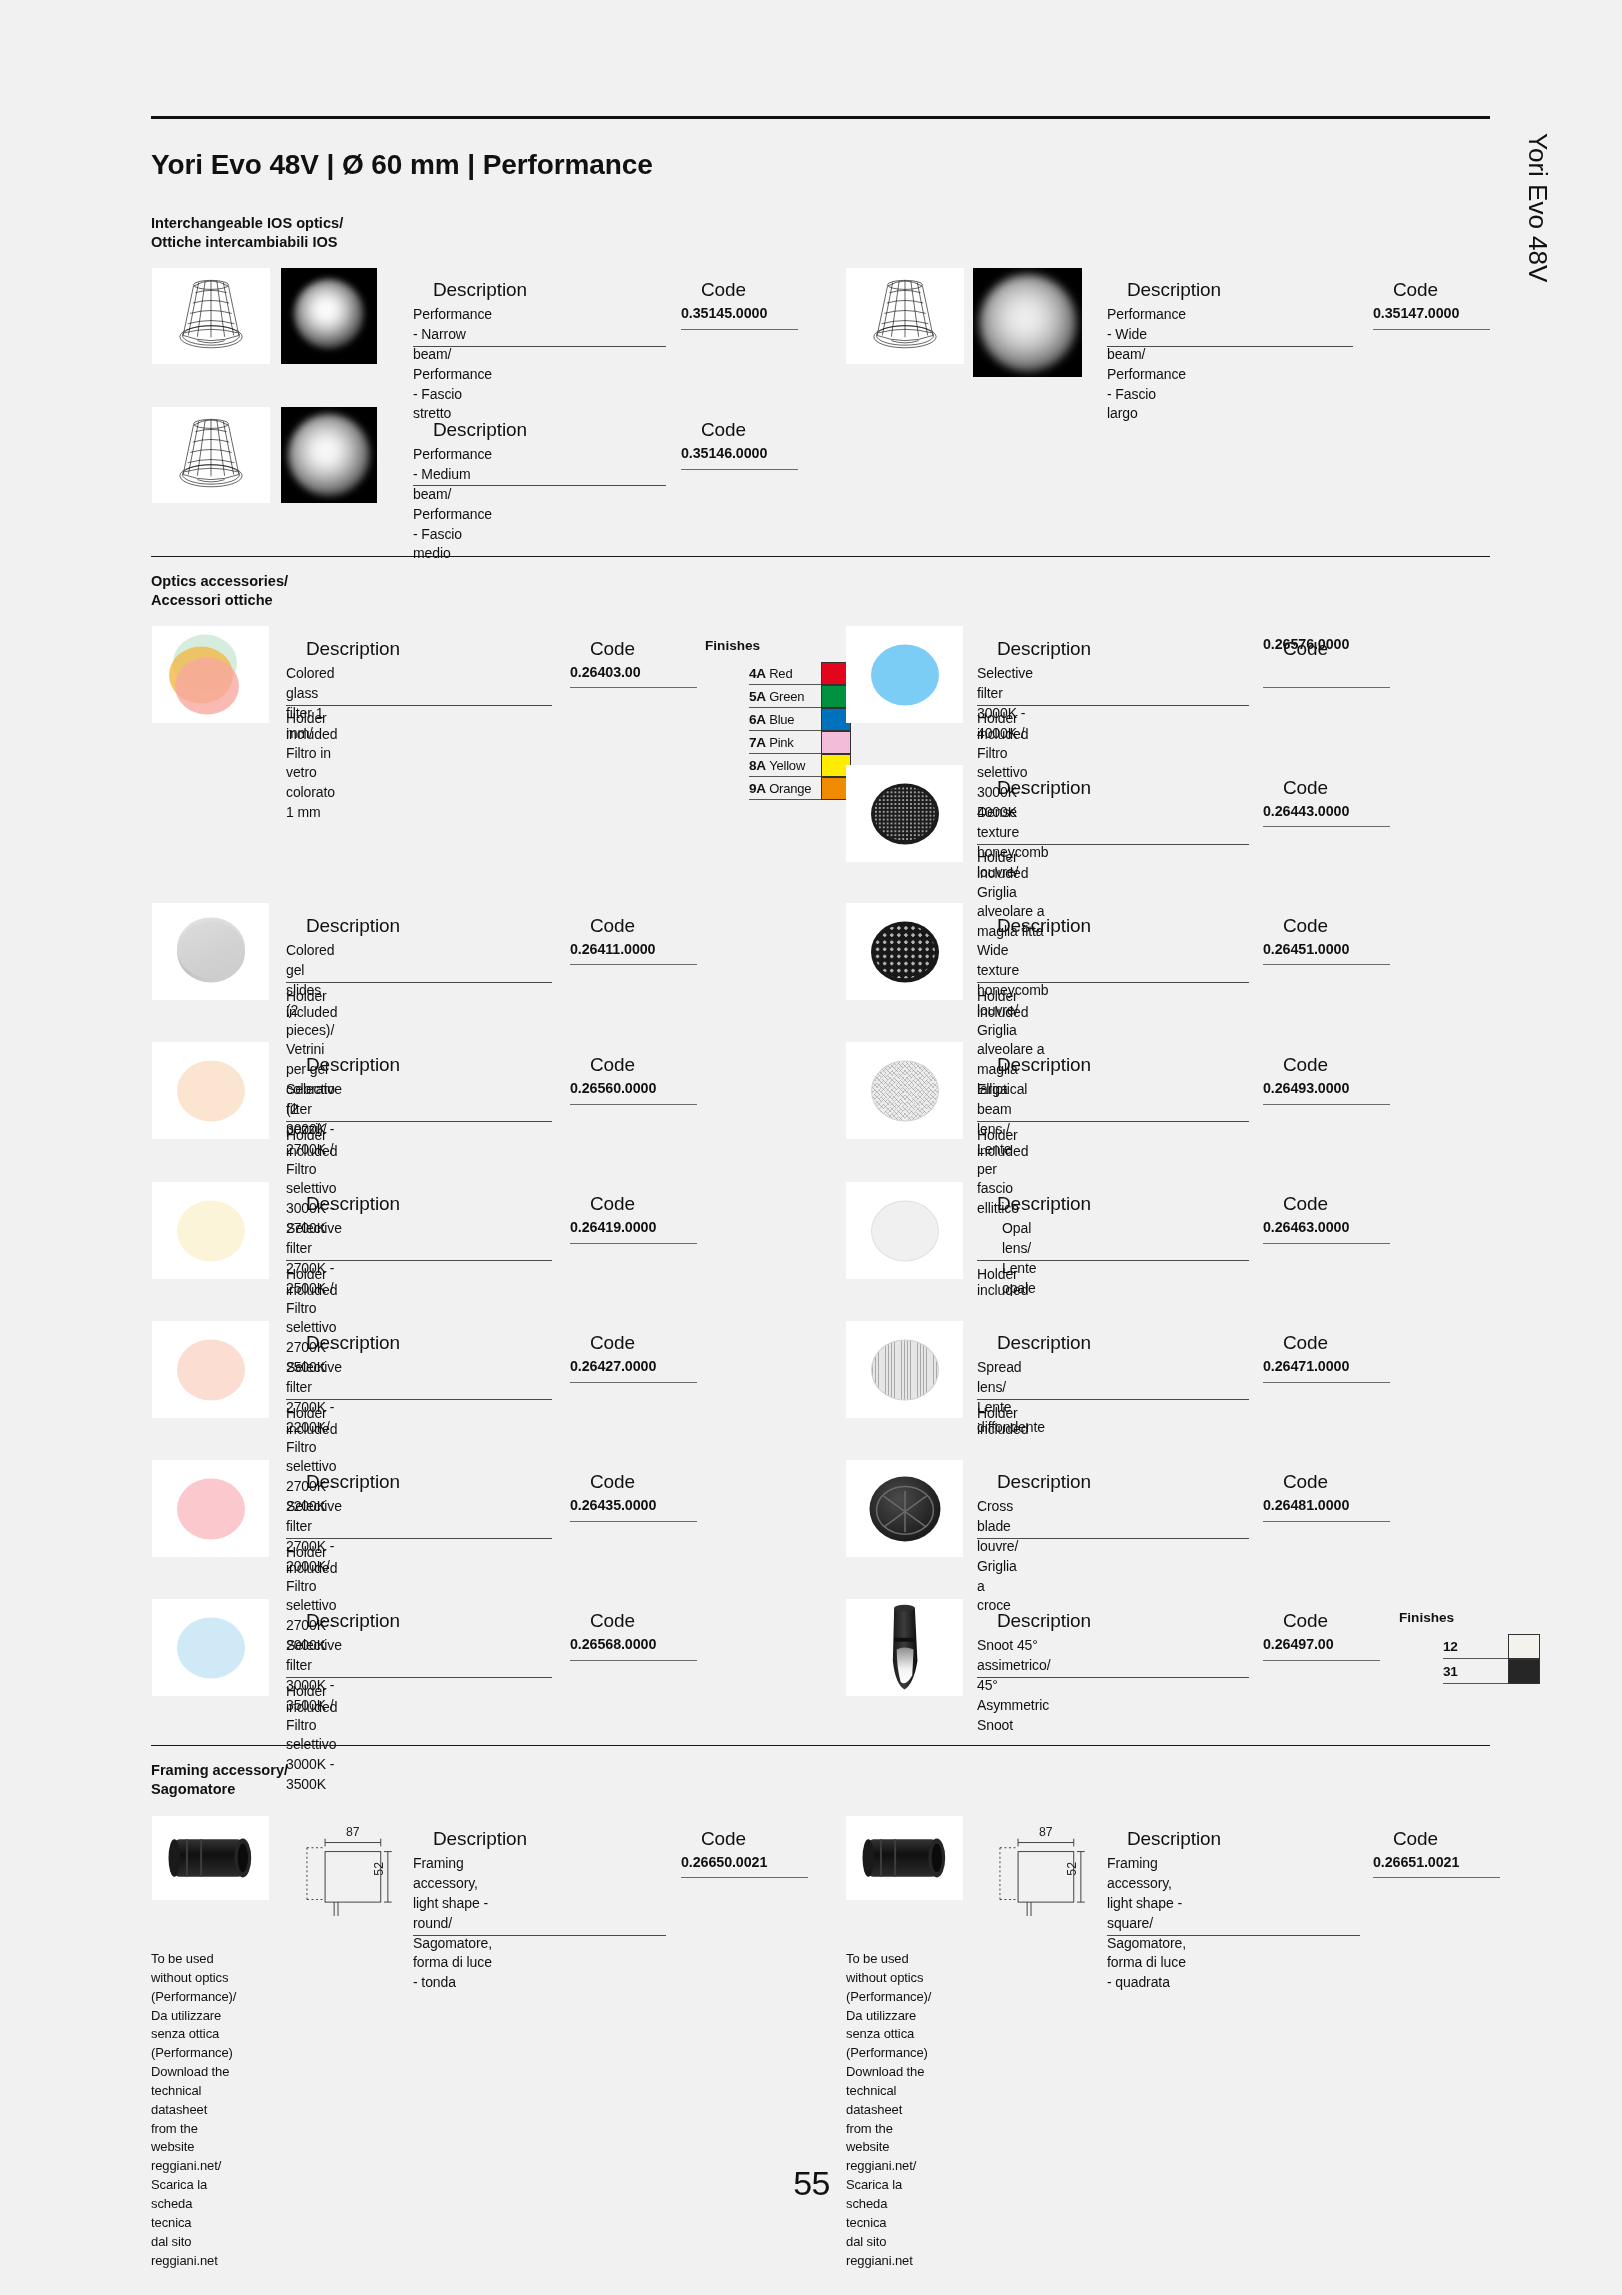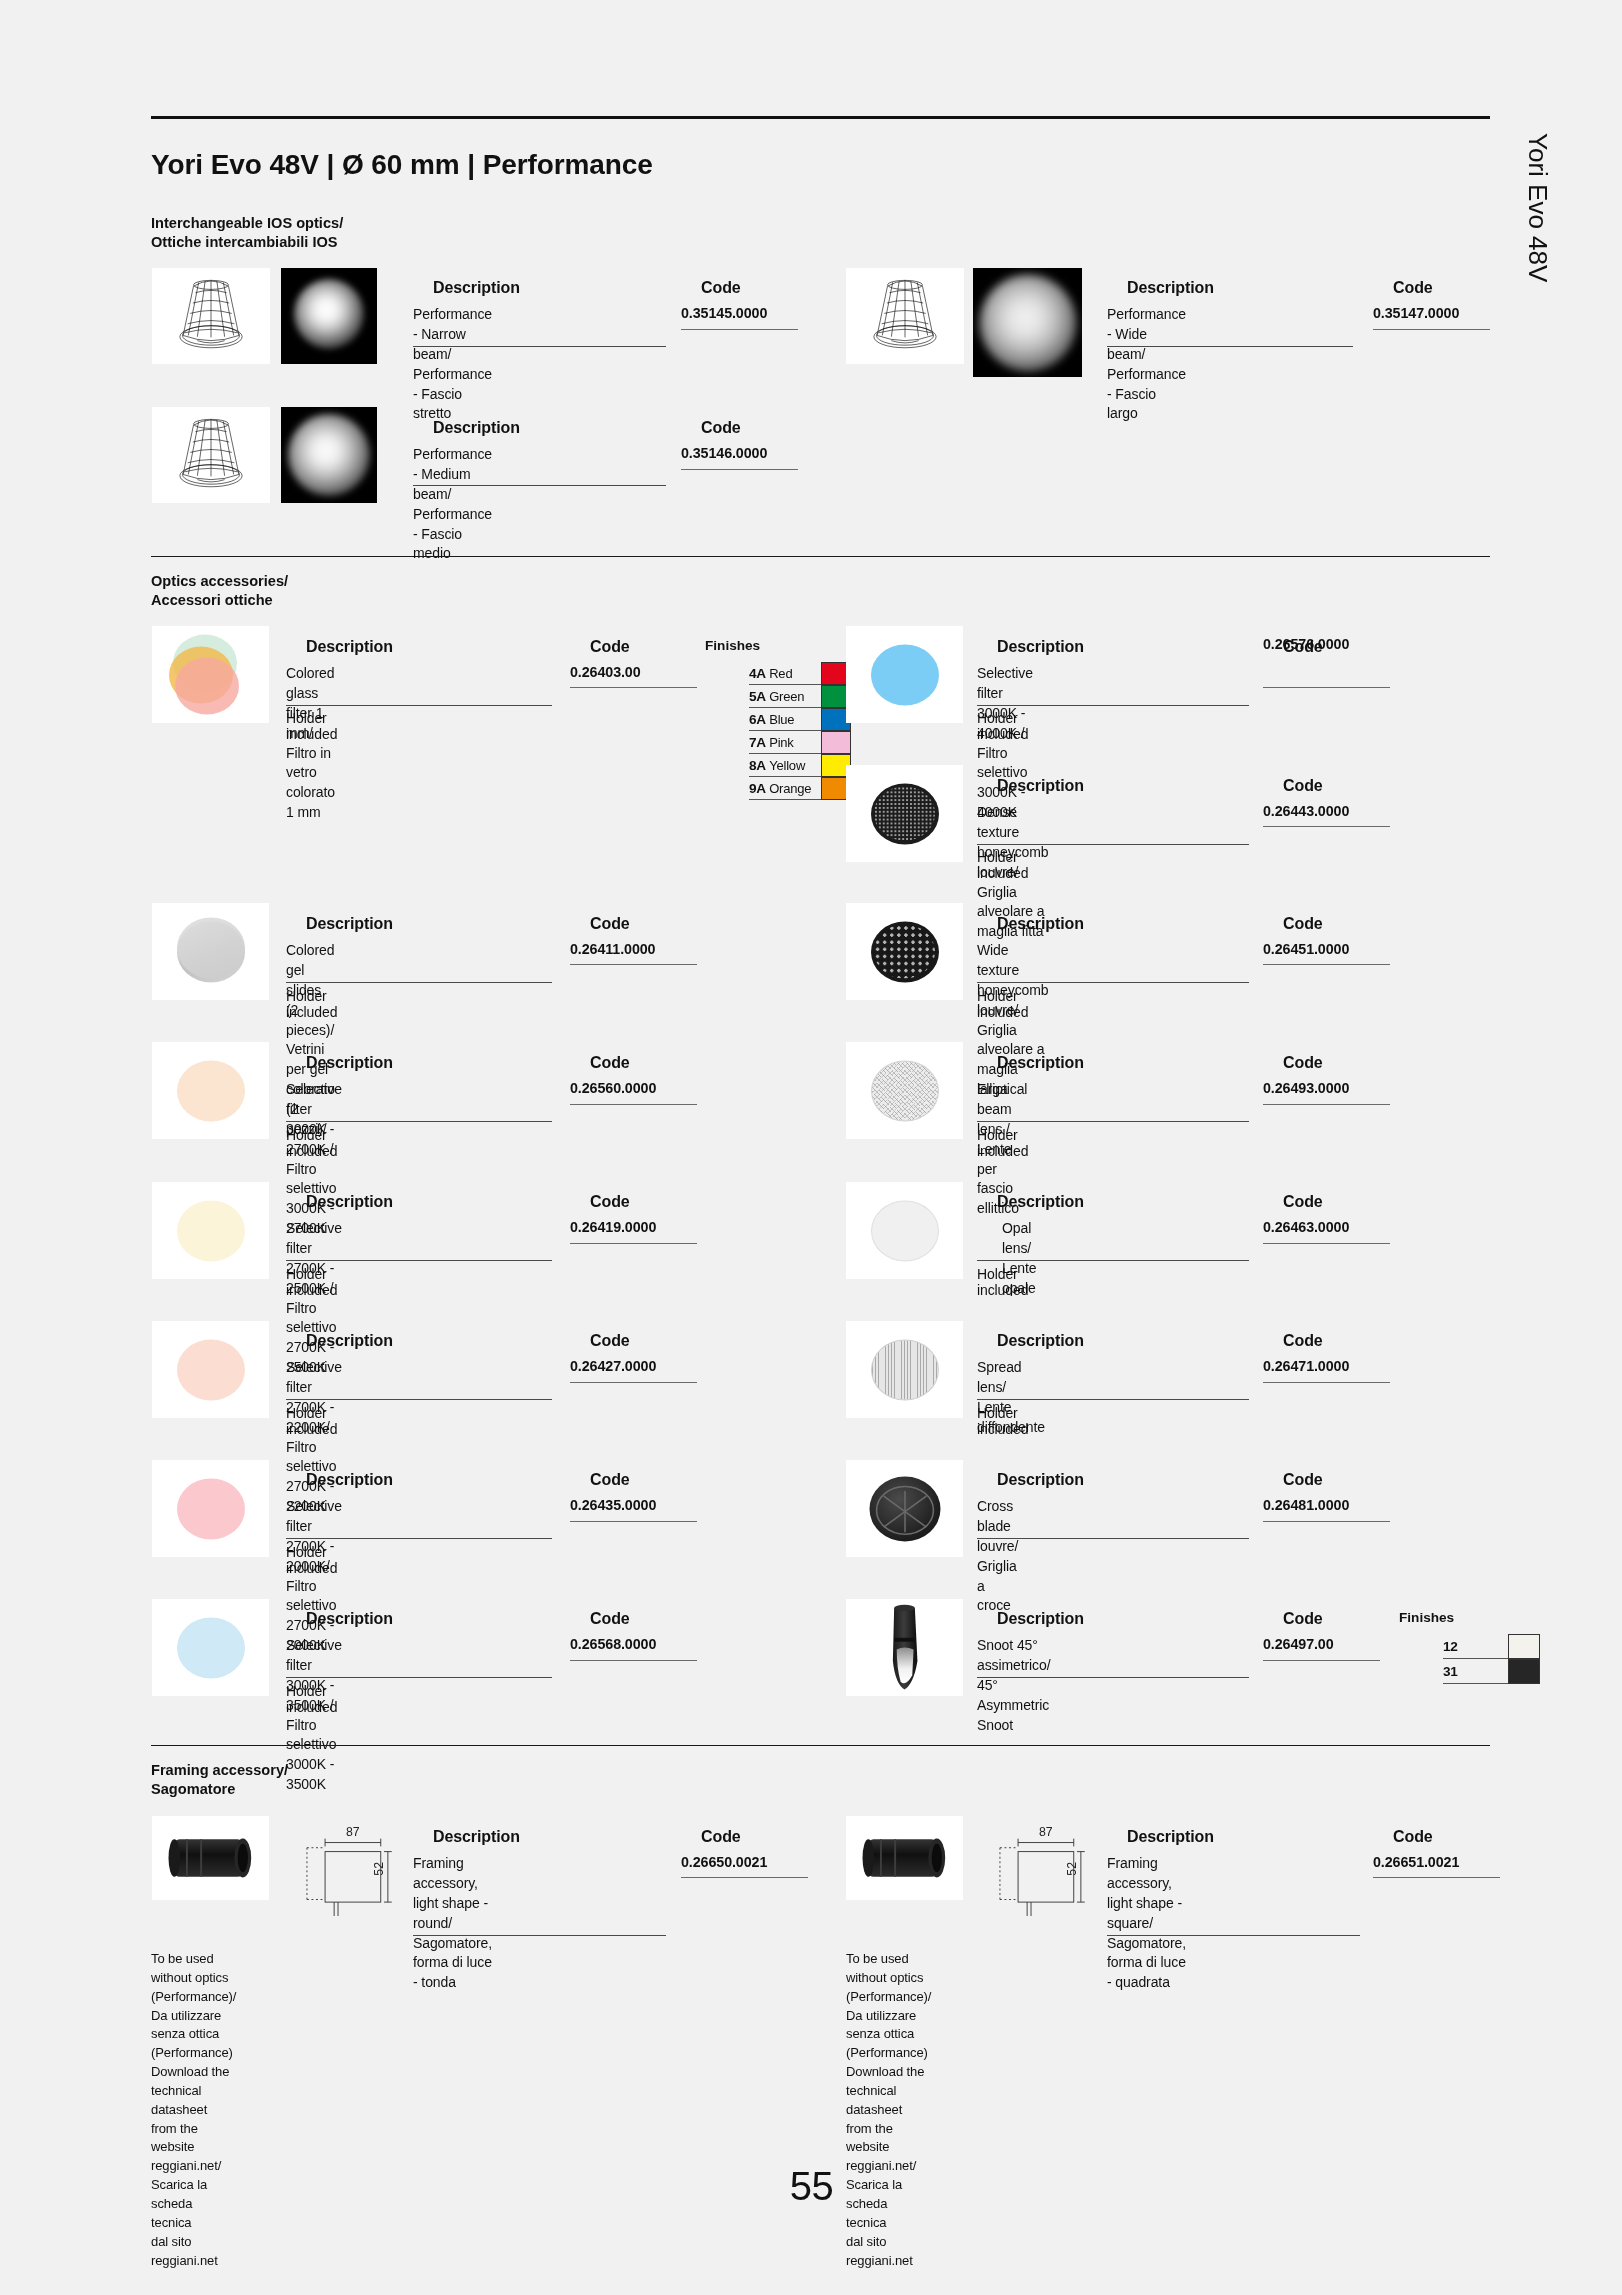--- a/index.html
+++ b/index.html
@@ -51,7 +51,7 @@
   .beamimg { position: absolute; background: #000; overflow: hidden; }
 
   .col-head {
-    position: absolute; font-size: 16px; font-weight: bold; letter-spacing: -0.1px; padding-left: 20px;
+    position: absolute; font-size: 19px; font-weight: normal; letter-spacing: -0.1px; padding-left: 20px;
   }
   .desc {
     position: absolute; font-size: 14px; line-height: 1.42; white-space: pre-line;

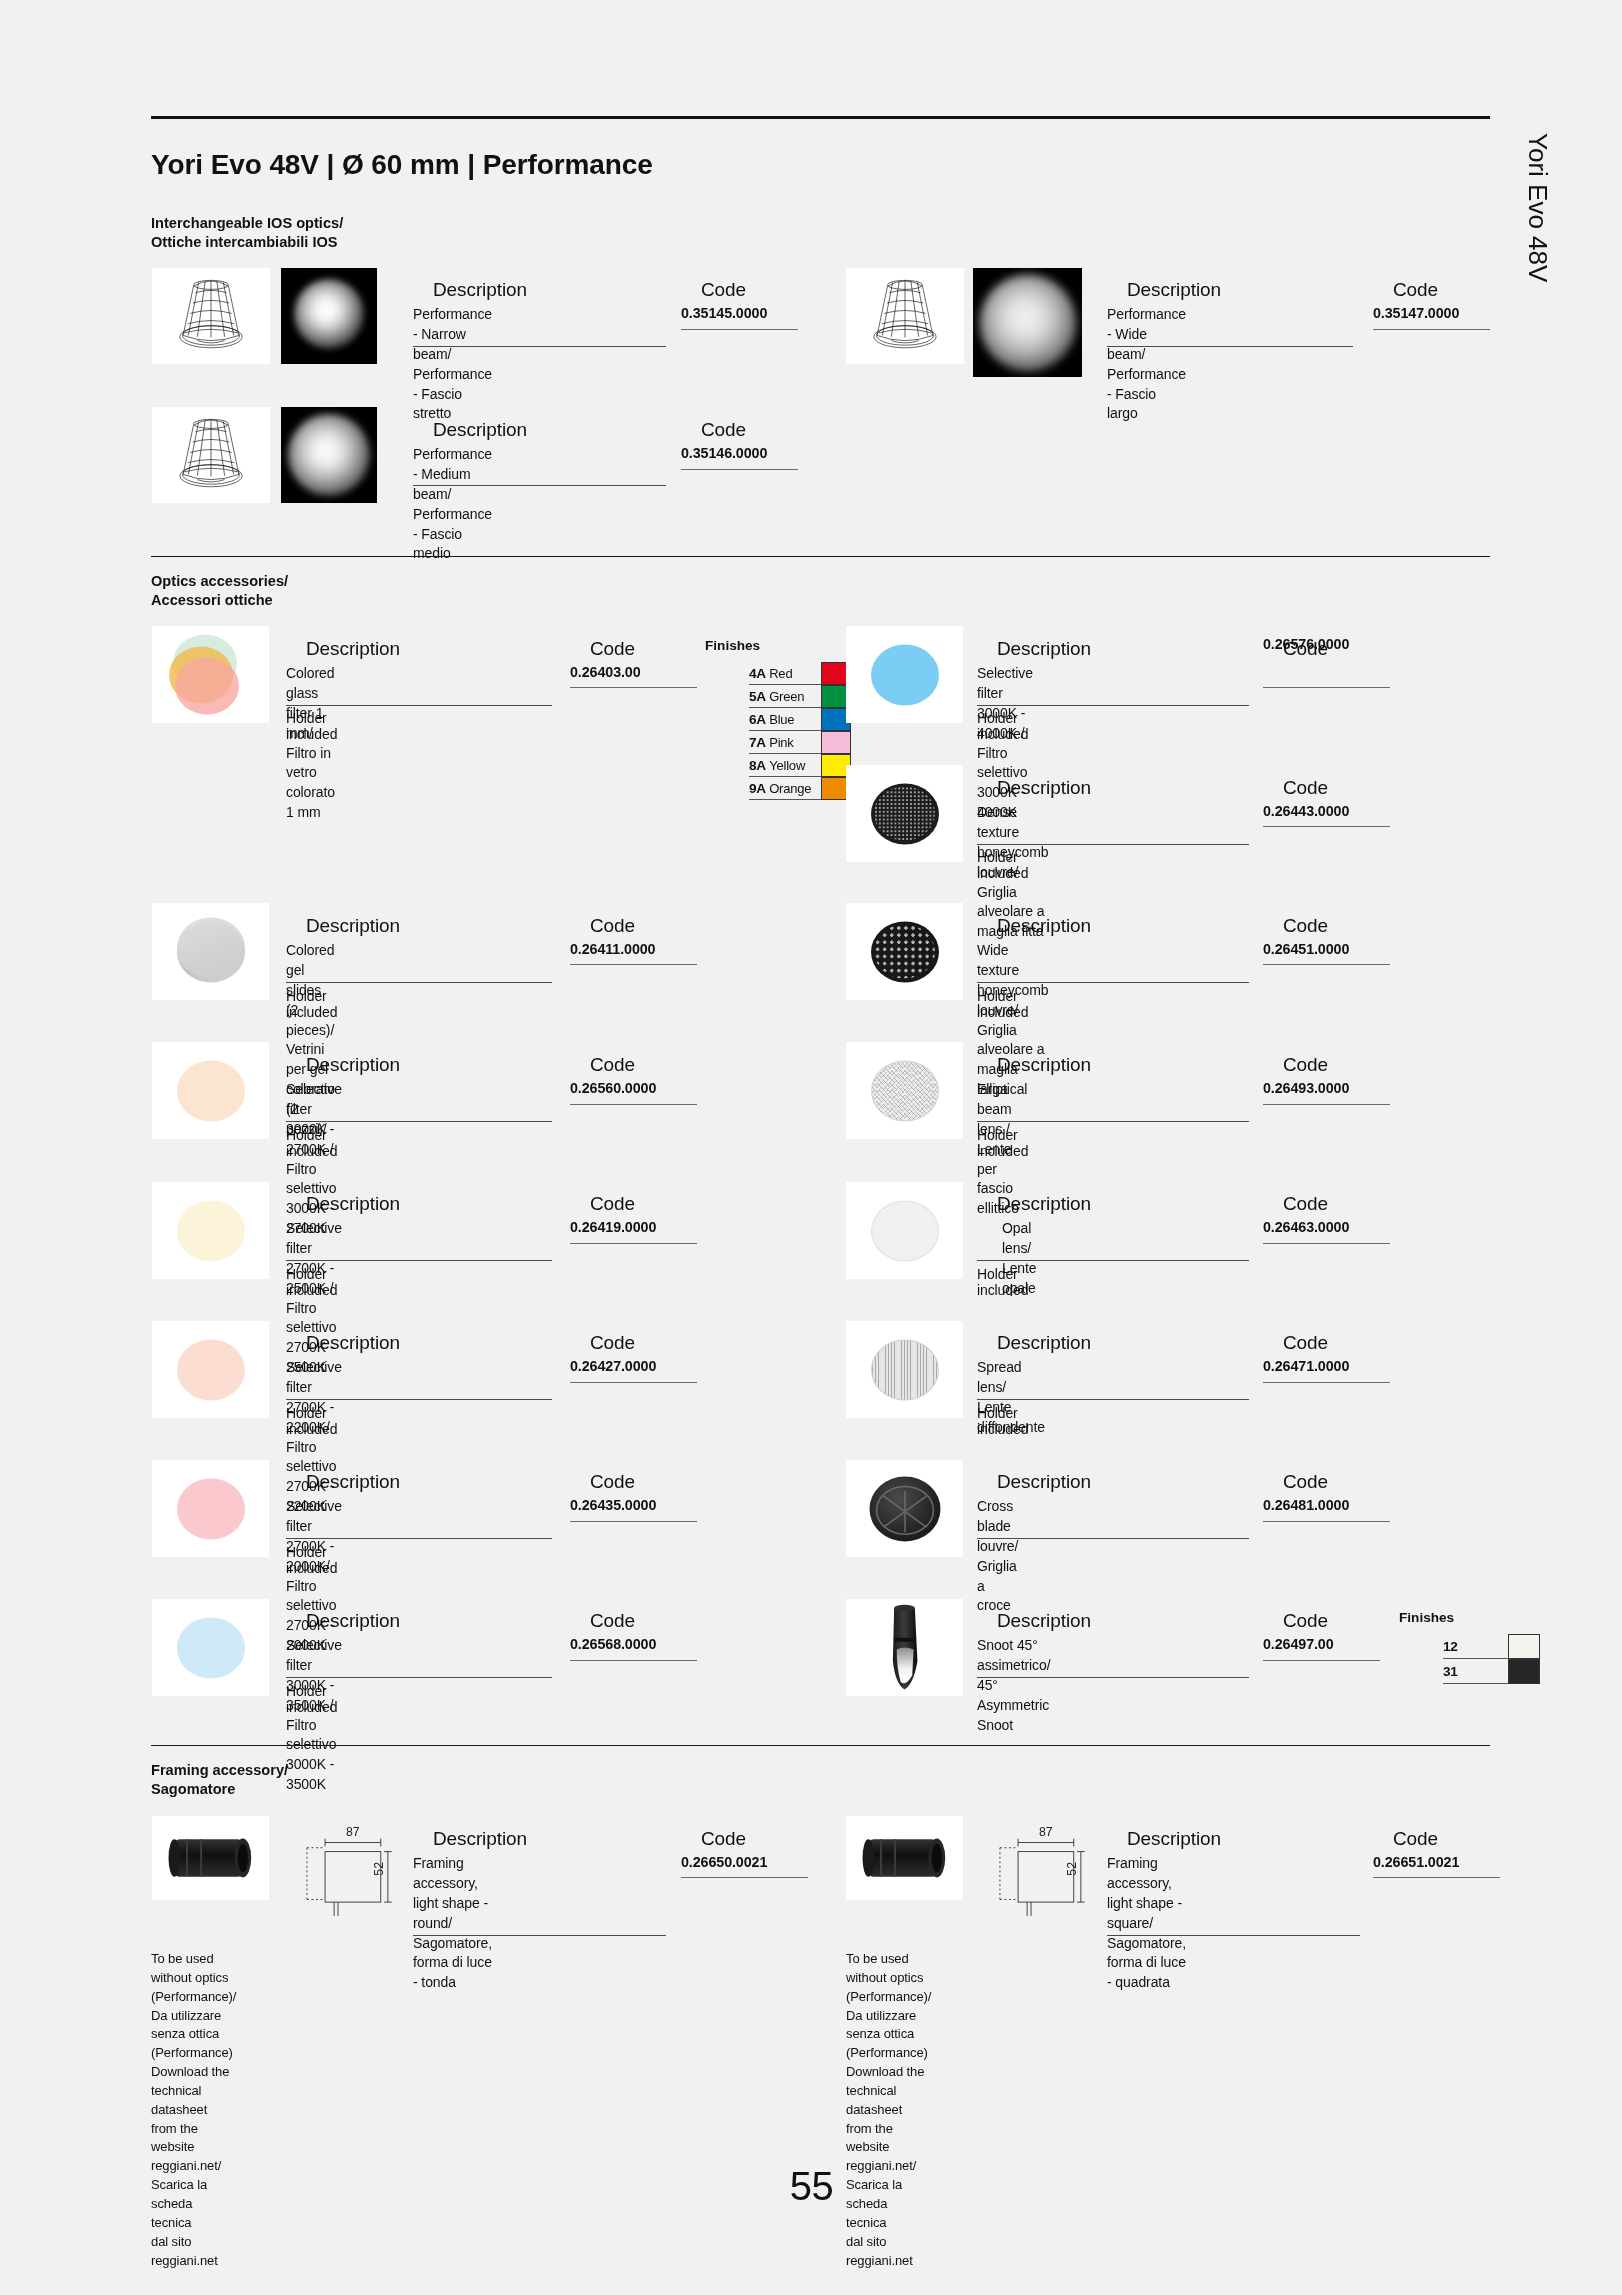--- a/index.html
+++ b/index.html
@@ -97,7 +97,7 @@
 
   .pagenum {
     position: absolute; left: 0; right: 0; top: 2164px;
-    text-align: center; font-size: 40px; letter-spacing: -0.6px;
+    text-align: center; font-size: 34px; letter-spacing: -0.6px;
   }
 
   

